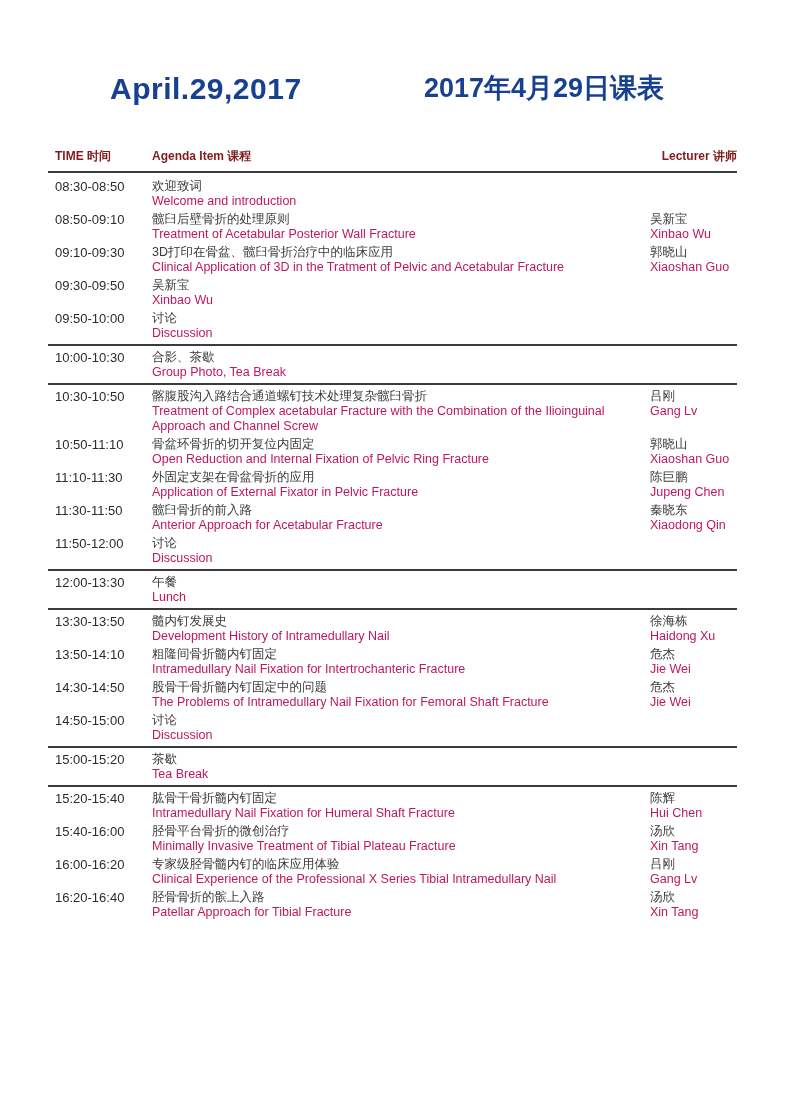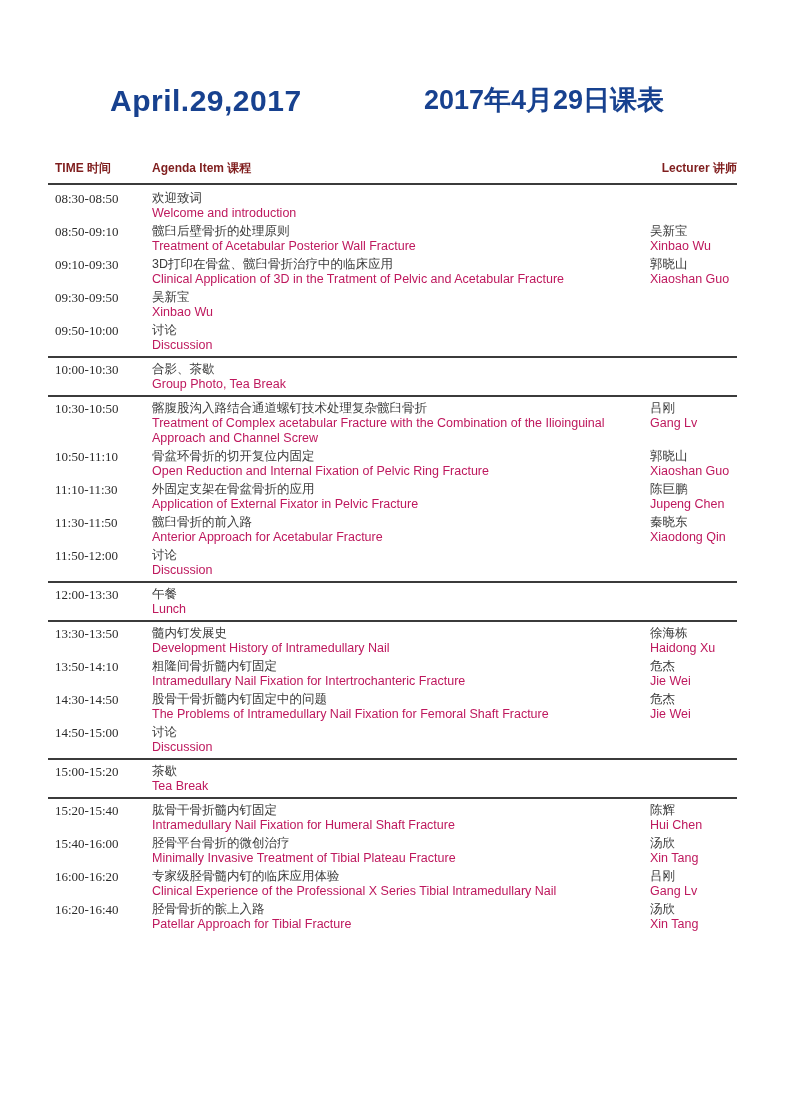--- a/index.html
+++ b/index.html
@@ -11,7 +11,6 @@
     font-family: "Liberation Sans", sans-serif;
     color: #333333;
     overflow: hidden;
-    margin-top: 12px;
   }
   .titlebar { position: relative; height: 120px; }
   .title-en {

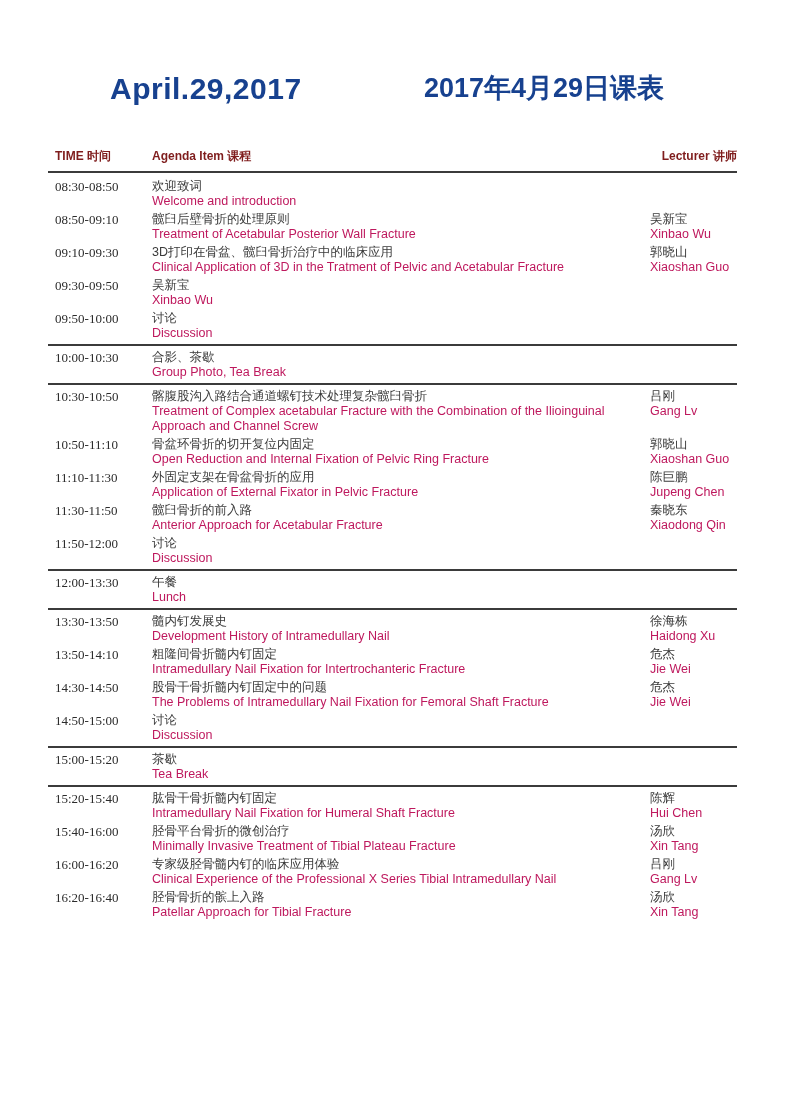--- a/index.html
+++ b/index.html
@@ -32,7 +32,7 @@
   .hr-bottom { height: 3px; background: #4a4a4a; margin-top: 2px; }
   .rows { padding-top: 6px; }
   .row { display: flex; margin-bottom: 3px; font-size: 12.5px; line-height: 15px; }
-  .col-time { width: 104px; padding-left: 7px; box-sizing: border-box; font-size: 13px; color: #2b2b2b; font-family: Liberation Serif, serif; }
+  .col-time { width: 104px; padding-left: 7px; box-sizing: border-box; font-size: 13px; color: #2b2b2b; }
   .col-agenda { width: 498px; box-sizing: border-box; padding-right: 10px; }
   .col-lect { width: 87px; }
   .zh { color: #3a3a3a; }

